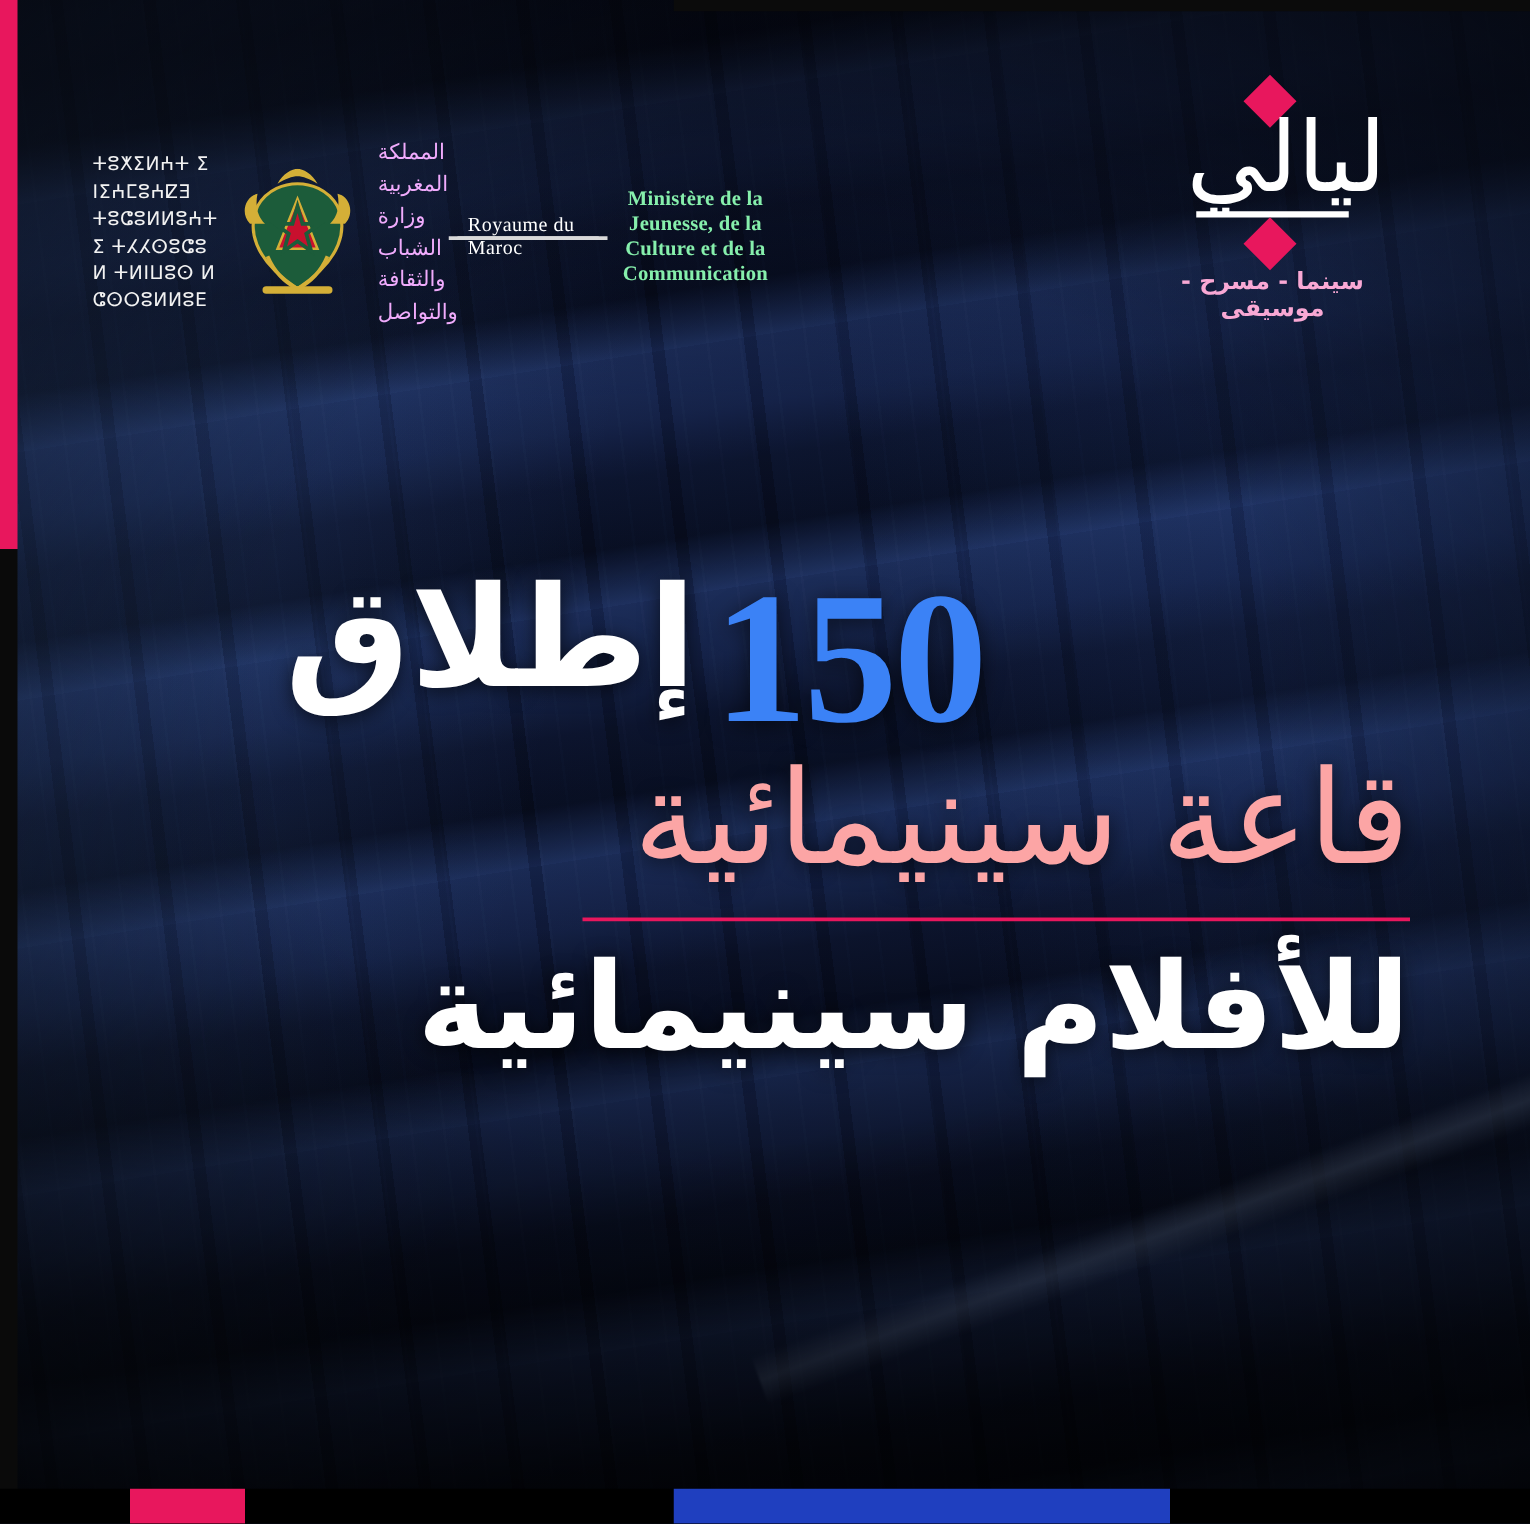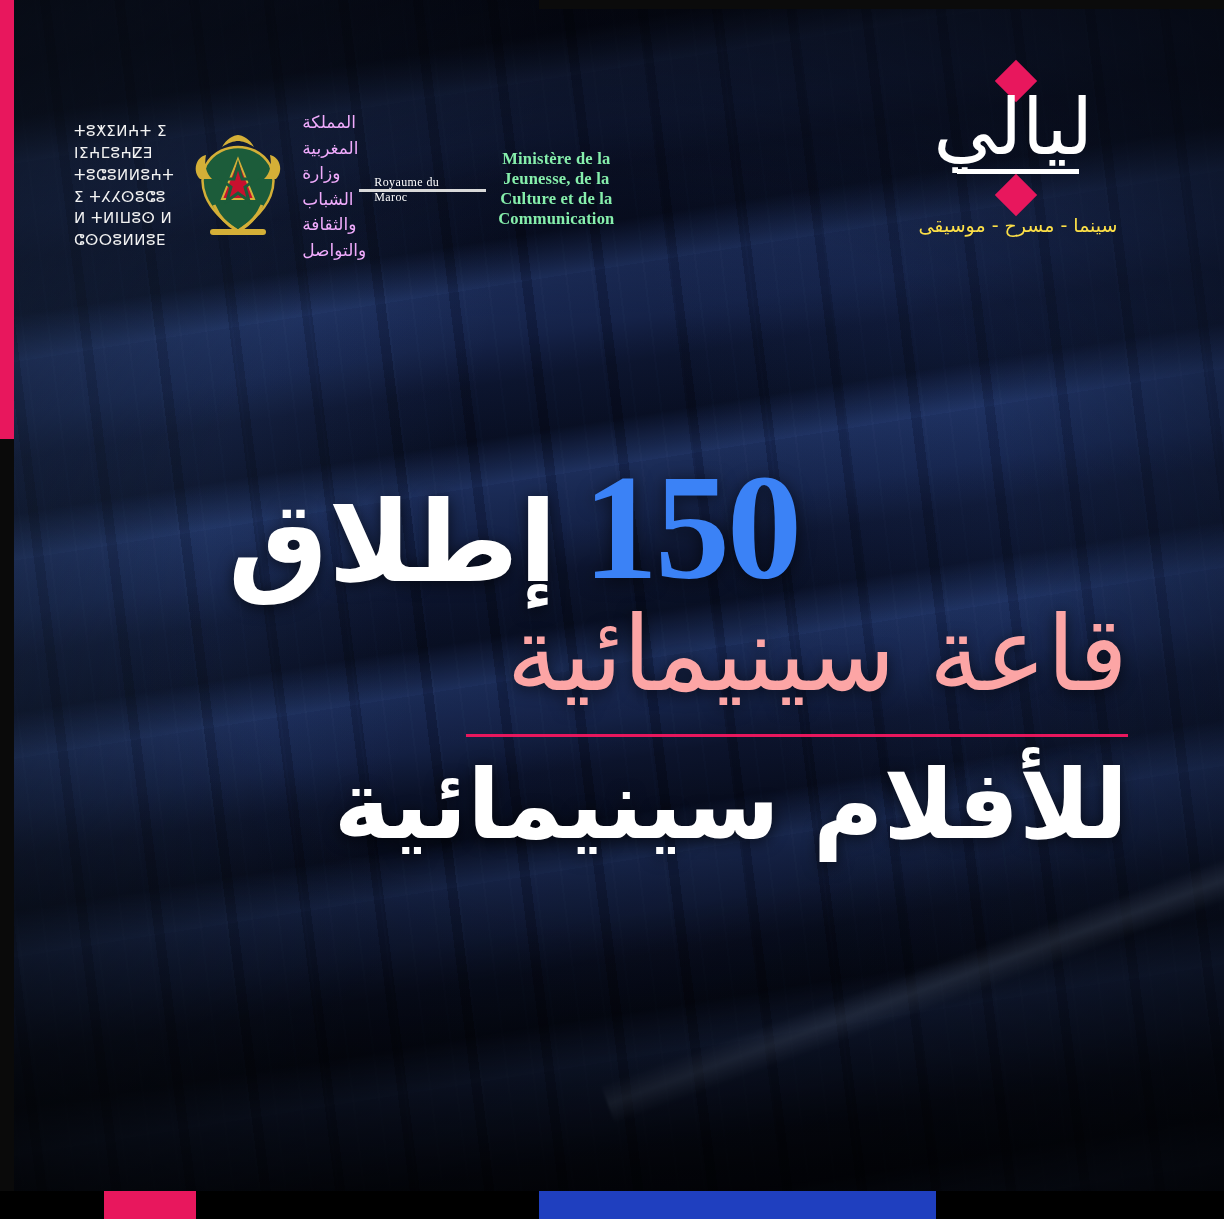--- a/index.html
+++ b/index.html
@@ -232,7 +232,7 @@
   .brand-mark .glyph {
     position: absolute;
     top: 26px;
-    left: 0;
+    left: 16px;
     width: 150px;
     text-align: center;
     font-size: 78px;

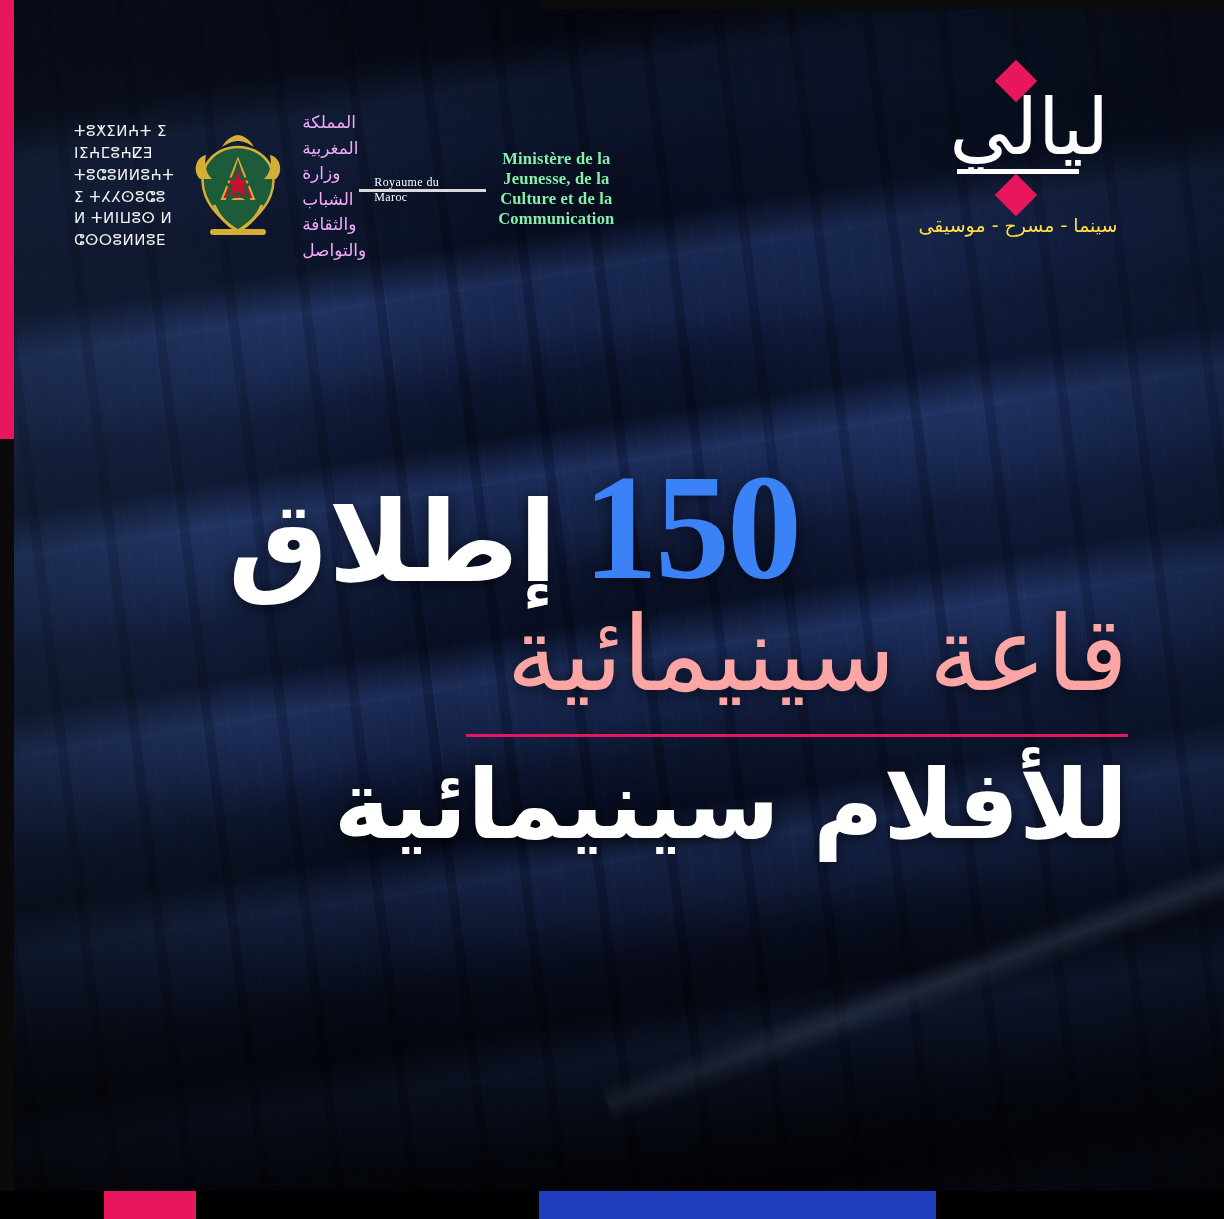--- a/index.html
+++ b/index.html
@@ -188,7 +188,7 @@
   .rule-wrap .bar.right { right: 0; width: 120px; }
   .rule-wrap .rk {
     font-family: "Liberation Serif", serif;
-    font-size: 12px;
+    font-size: 16px;
     letter-spacing: 0.4px;
     color: #ffffff;
     background: transparent;

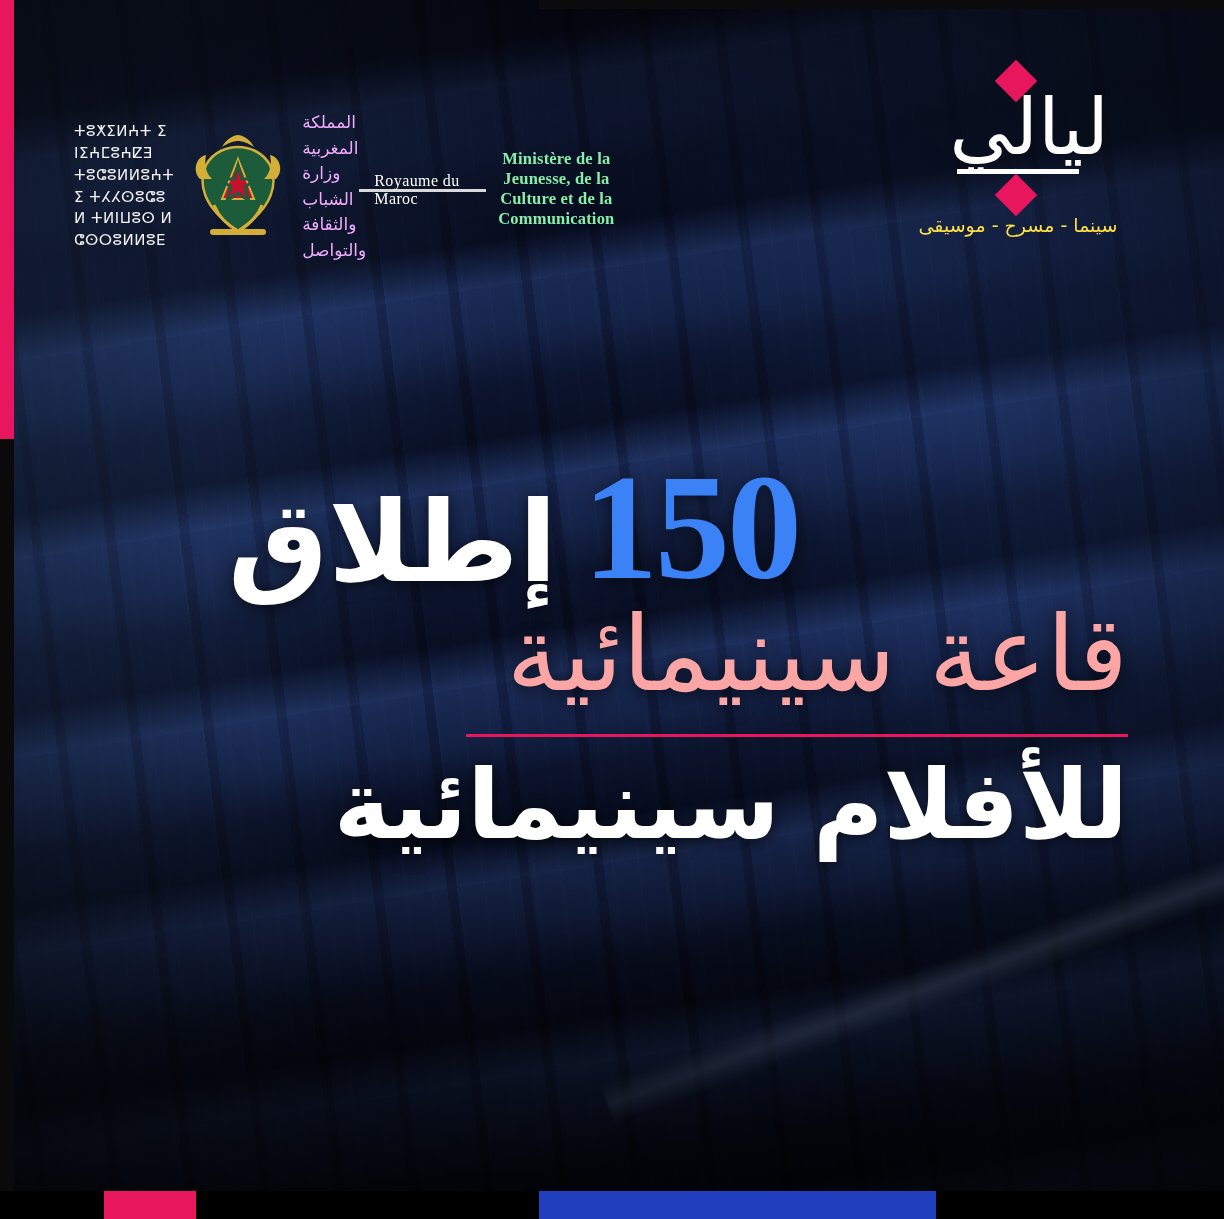--- a/index.html
+++ b/index.html
@@ -253,9 +253,9 @@
     margin-top: 2px;
     direction: rtl;
     font-size: 19px;
-    font-weight: normal;
+    font-weight: bold;
     letter-spacing: 0.5px;
-    color: #fde047;
+    color: #f9a8d4;
     font-family: "DejaVu Sans", sans-serif;
   }
 

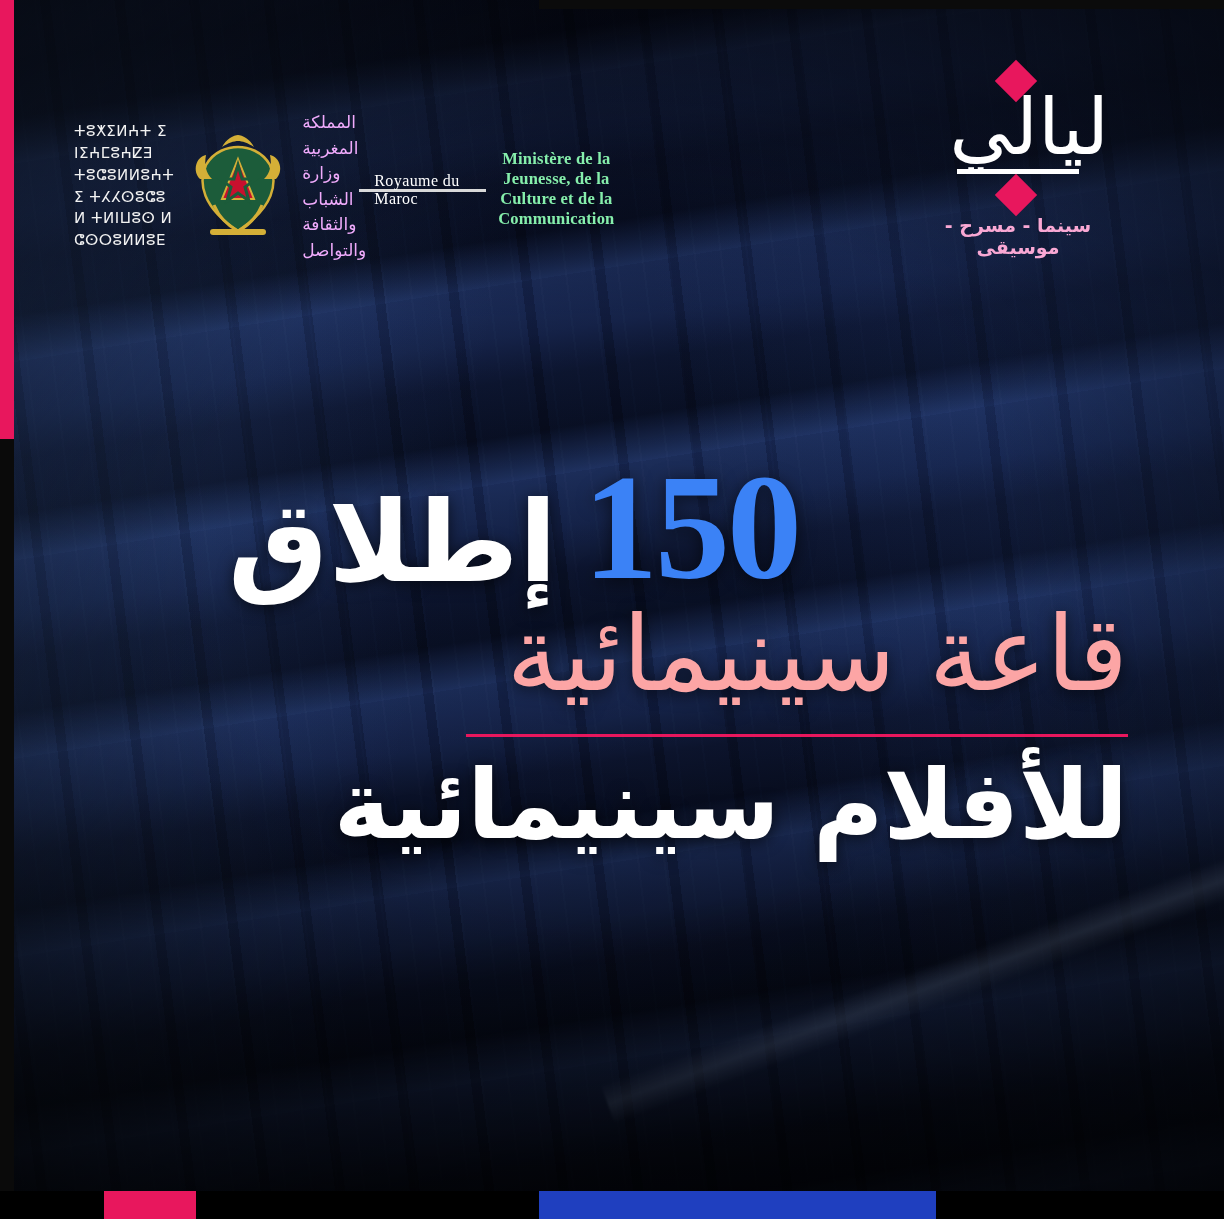--- a/index.html
+++ b/index.html
@@ -273,8 +273,8 @@
     display: flex;
     flex-direction: row-reverse;
     justify-content: flex-start;
-    align-items: flex-end;
-    gap: 26px;
+    align-items: flex-start;
+    gap: 14px;
   }
   .h-word {
     font-size: 112px;

